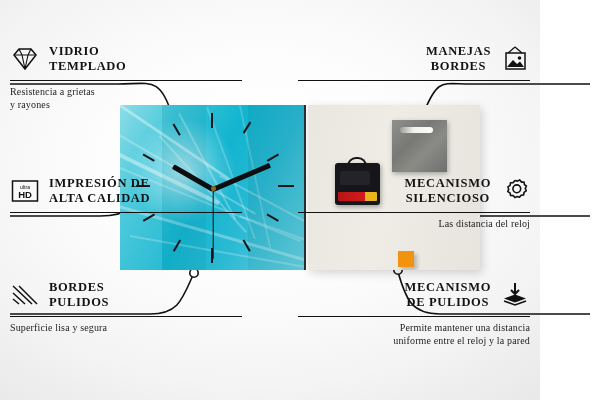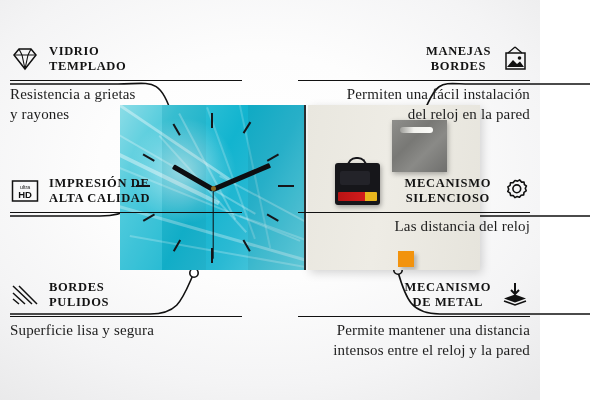--- a/index.html
+++ b/index.html
@@ -38,7 +38,7 @@
   }
   .f-sub {
     font-family:"Liberation Serif", serif;
-    font-size:15px; line-height:1.33; color:#1d1d1d;
+    font-size:10px; line-height:1.33; color:#1d1d1d;
     margin-top:4px; letter-spacing:.15px;
   }
   .f-sub .l2 { display:block; }

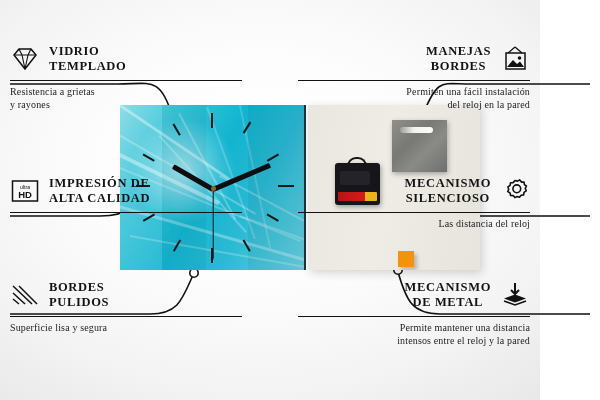--- a/index.html
+++ b/index.html
@@ -247,10 +247,6 @@
       </div>
     </div>
     <div class="f-rule"></div>
-    <div class="f-sub">
-      <span>Permiten una fácil instalación</span>
-      <span class="l2">del reloj en la pared</span>
-    </div>
   </div>
 
   <div class="feature right" style="top:174px;">

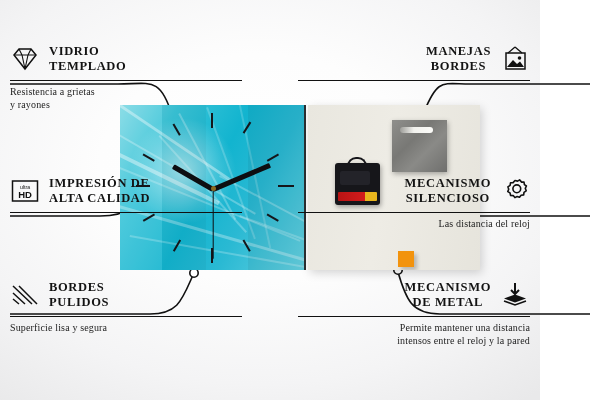--- a/index.html
+++ b/index.html
@@ -278,7 +278,7 @@
       </svg>
       <div class="f-title">
         <span>MECANISMO</span>
-        <span class="l2">DE METAL</span>
+        <span class="l2">DE PULIDOS</span>
       </div>
     </div>
     <div class="f-rule"></div>

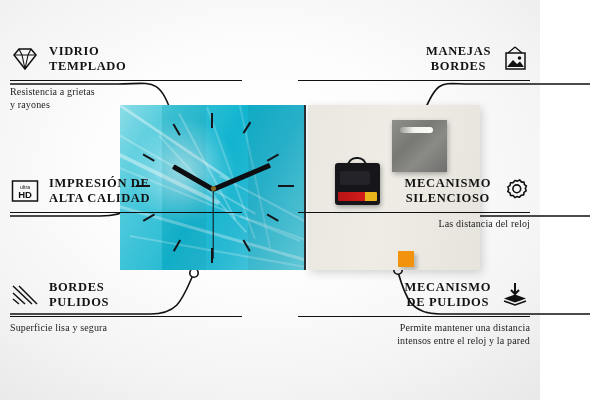--- a/index.html
+++ b/index.html
@@ -284,7 +284,7 @@
     <div class="f-rule"></div>
     <div class="f-sub">
       <span>Permite mantener una distancia</span>
-      <span class="l2">intensos entre el reloj y la pared</span>
+      <span class="l2">uniforme entre el reloj y la pared</span>
     </div>
   </div>
 

